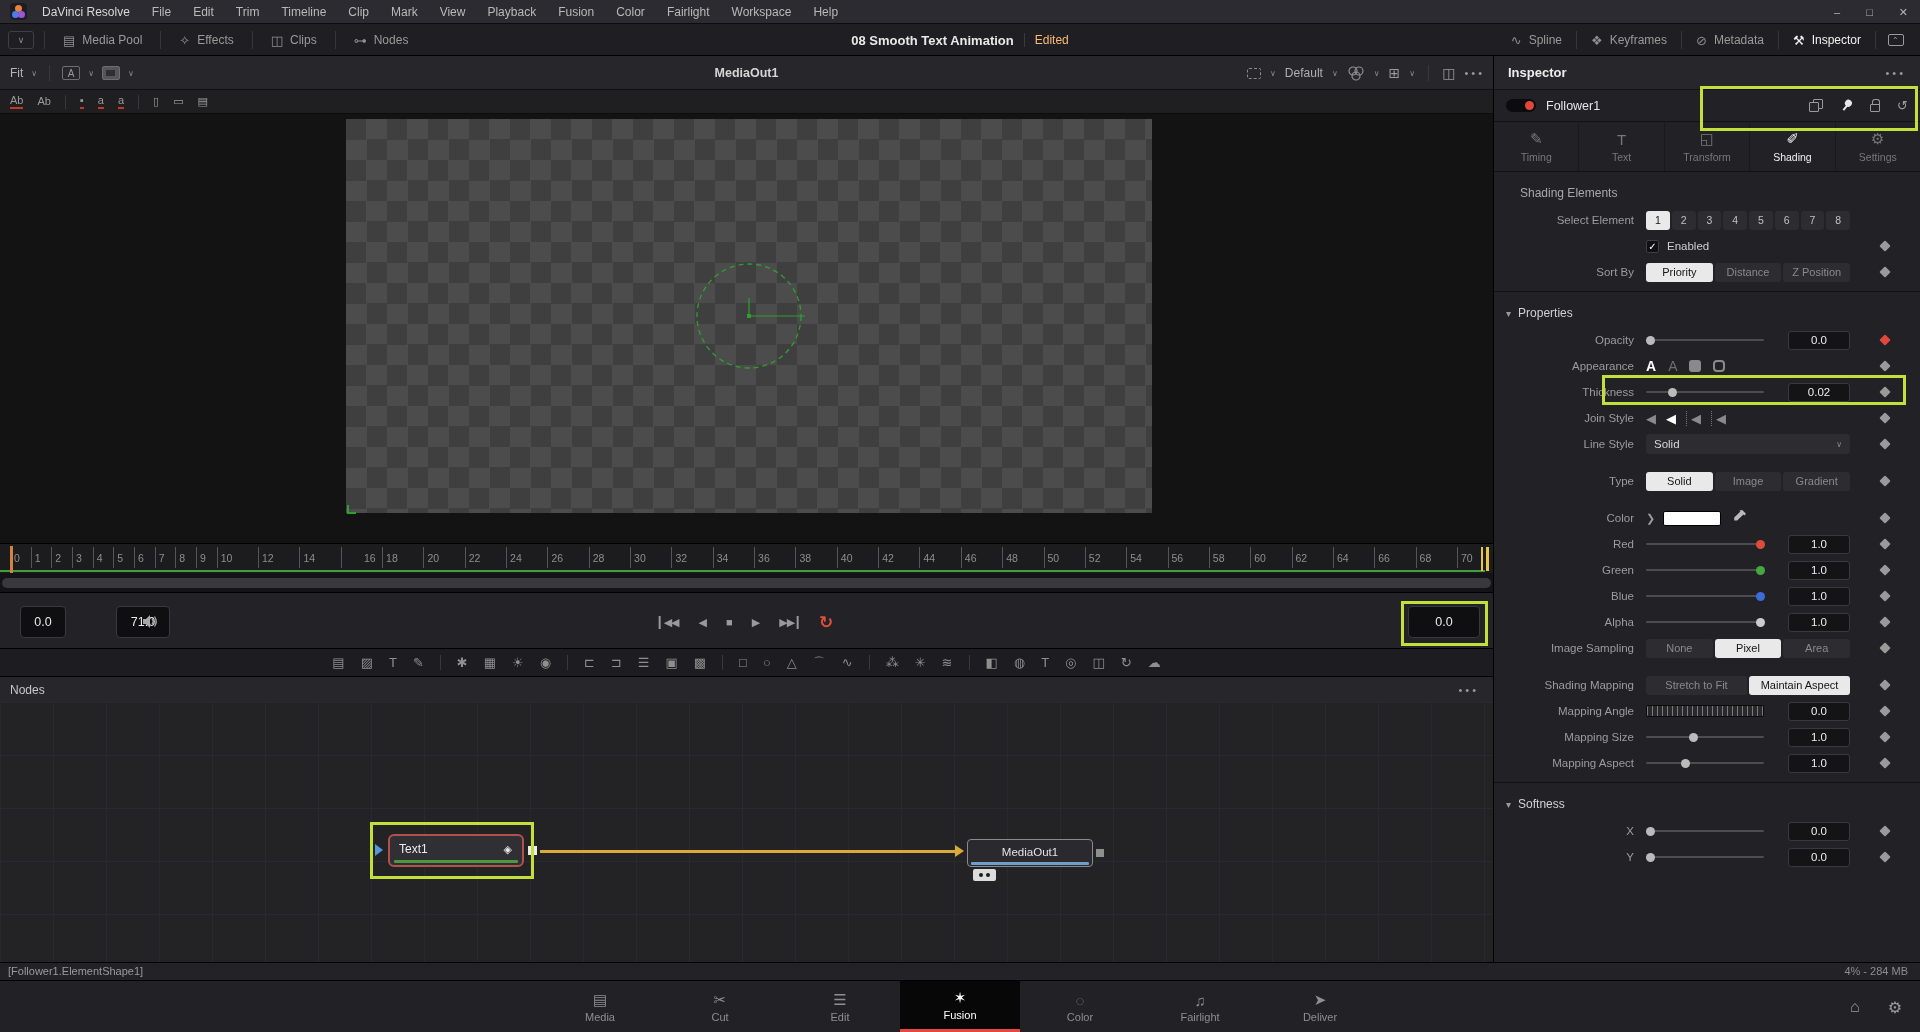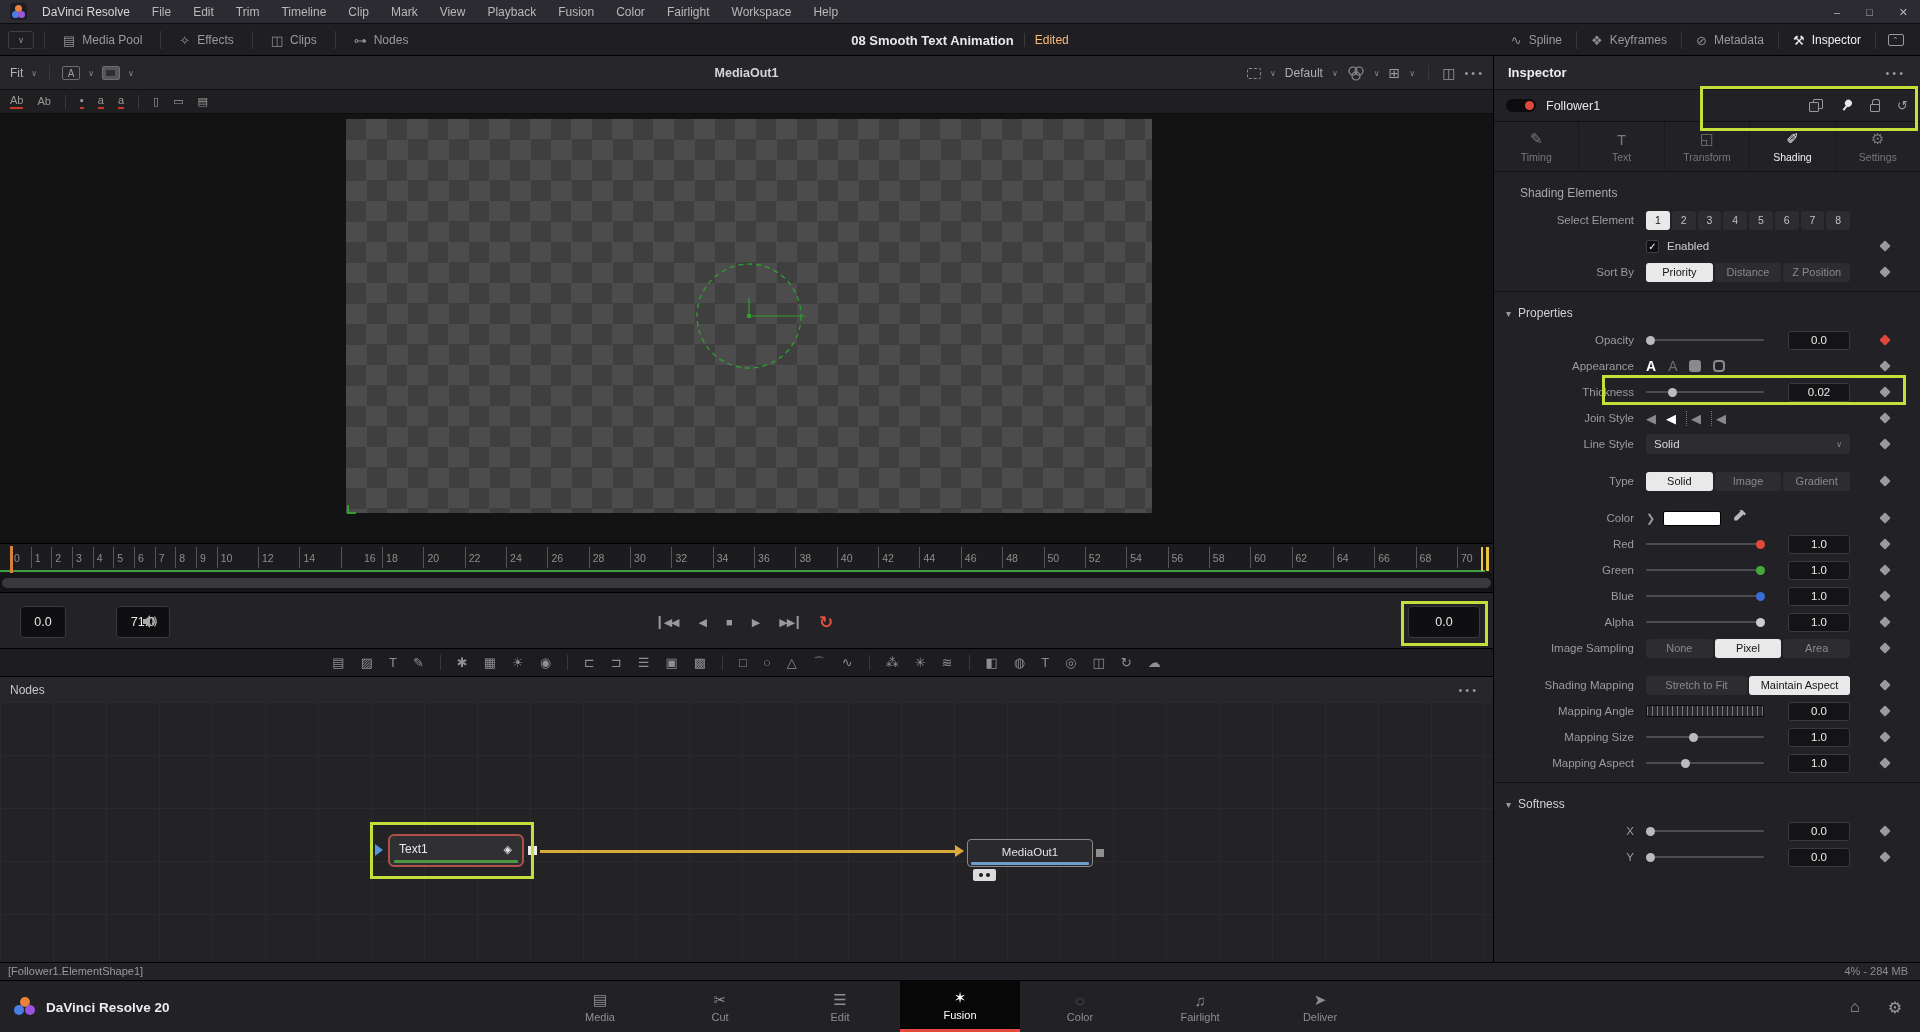--- a/index.html
+++ b/index.html
@@ -528,14 +528,6 @@
 </div>
 
 <div id="bottombar">
-  <div id="brand">
-    <div class="blogo">
-        <i class="d1"></i>
-        <i class="d2"></i>
-        <i class="d3"></i>
-      </div>
-    <span>DaVinci Resolve 20</span>
-  </div>
   <div id="pages">
       <div class="page">
         <span class="pic">▤</span>

